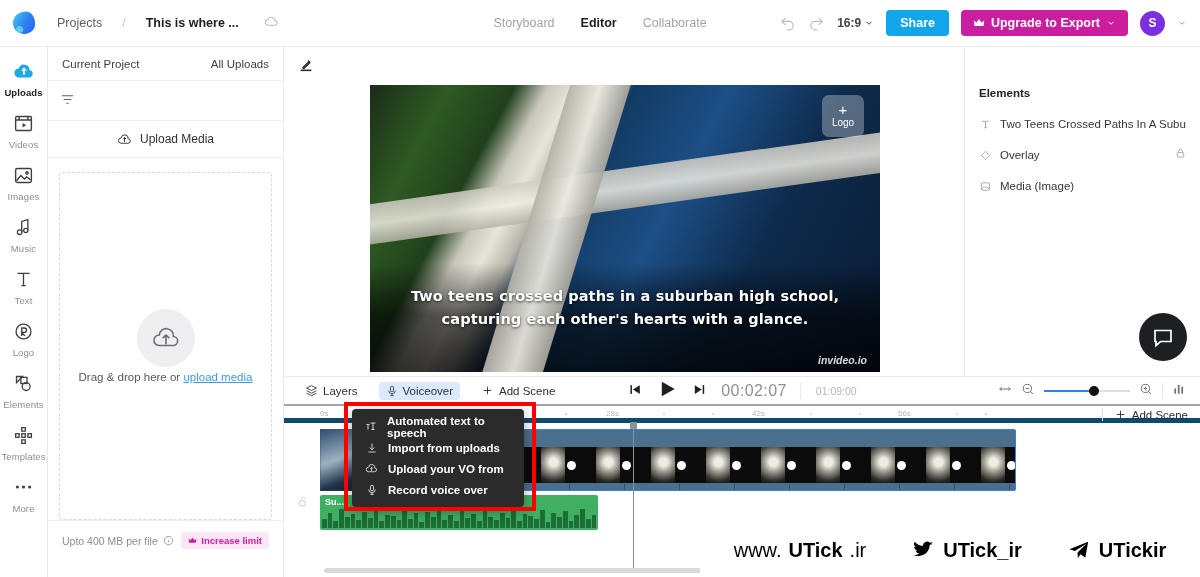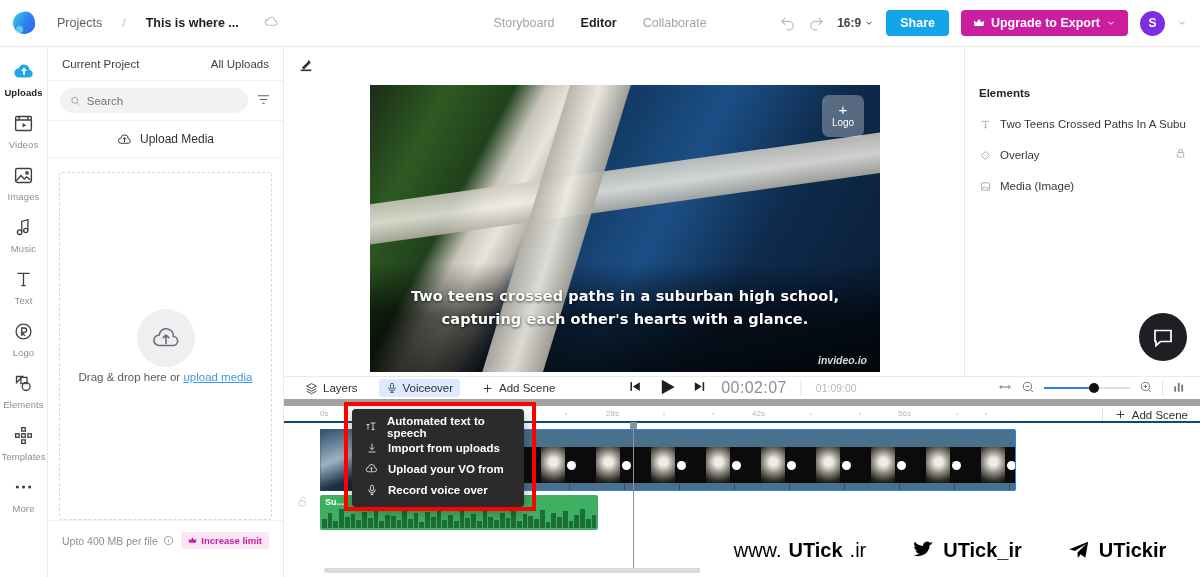--- a/index.html
+++ b/index.html
@@ -398,13 +398,6 @@
       <span>All Uploads</span>
     </div>
     <div class="search-row">
-      <div class="search-box">
-        <svg width="12" height="12" viewBox="0 0 24 24" fill="none" stroke="currentColor" stroke-width="2.2">
-            <circle cx="10.5" cy="10.5" r="6.5"></circle>
-            <path d="m16 16 4.5 4.5"></path>
-          </svg>
-        <input placeholder="Search" style="">
-      </div>
       <span class="filter-ic">
         <svg width="15" height="15" viewBox="0 0 24 24" fill="none" stroke="currentColor" stroke-width="1.9">
             <path d="M3 6h18M6 12h12M10 18h4"></path>

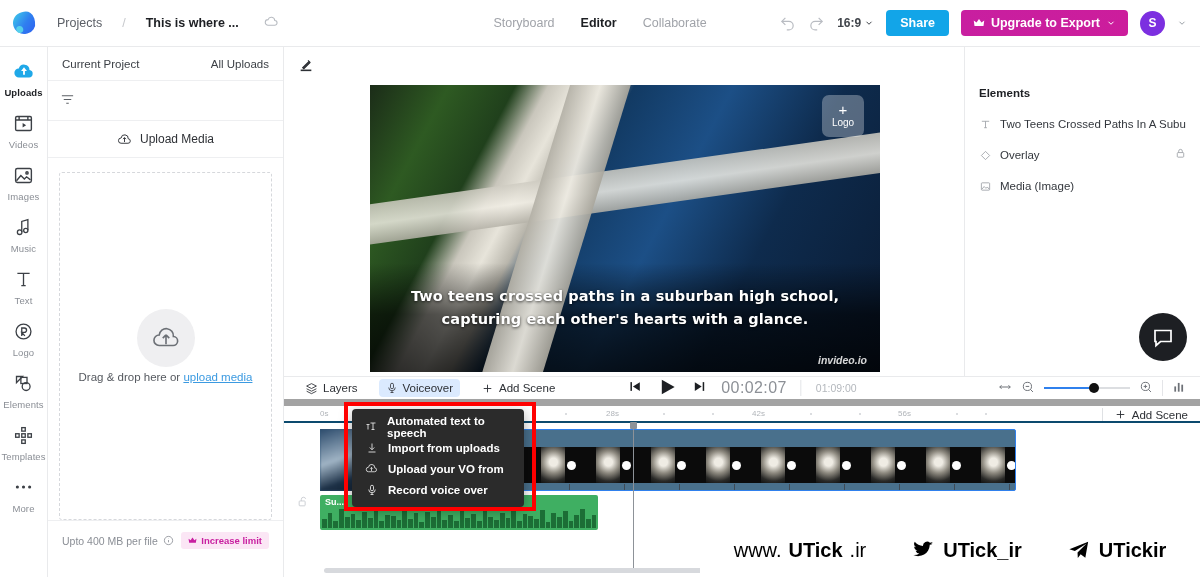--- a/index.html
+++ b/index.html
@@ -157,7 +157,7 @@
     position:absolute; top:377px; left:284px; width:916px; height:200px; background:#fff;
   }
   .tl-bar { height:29px; display:flex; align-items:center; padding:0 14px; gap:14px;
-    border-bottom:7px solid #a3a3a3; position:relative; }
+    border-bottom:2px solid #a3a3a3; position:relative; }
   .tl-btn { display:flex; align-items:center; gap:5px; font-size:11.5px; color:#2d3035;
     padding:3px 7px; border-radius:4px; }
   .tl-btn.hl { background:#dbeafe; }

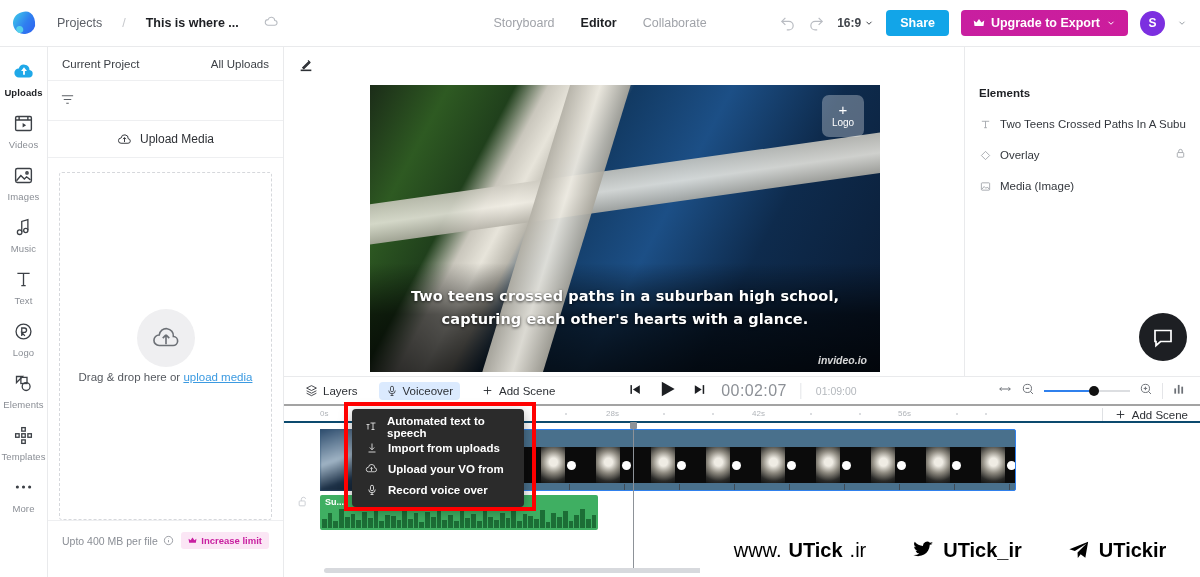--- a/index.html
+++ b/index.html
@@ -173,7 +173,7 @@
   .zoom-knob { position:absolute; left:52%; top:-4px; width:10px;height:10px;border-radius:50%;
     background:#111; }
 
-  .ruler { height:17px; position:relative; border-bottom:2px solid #0c4a6e;
+  .ruler { height:17px; position:relative; border-bottom:5px solid #0c4a6e;
     background:#fff; padding-left:36px; }
   .ruler .tk { position:absolute; top:3px; font-size:8px; color:#b0b4b9; }
   .ruler .dot { position:absolute; top:7px; width:2px;height:2px;border-radius:50%;background:#cfd2d6;}

